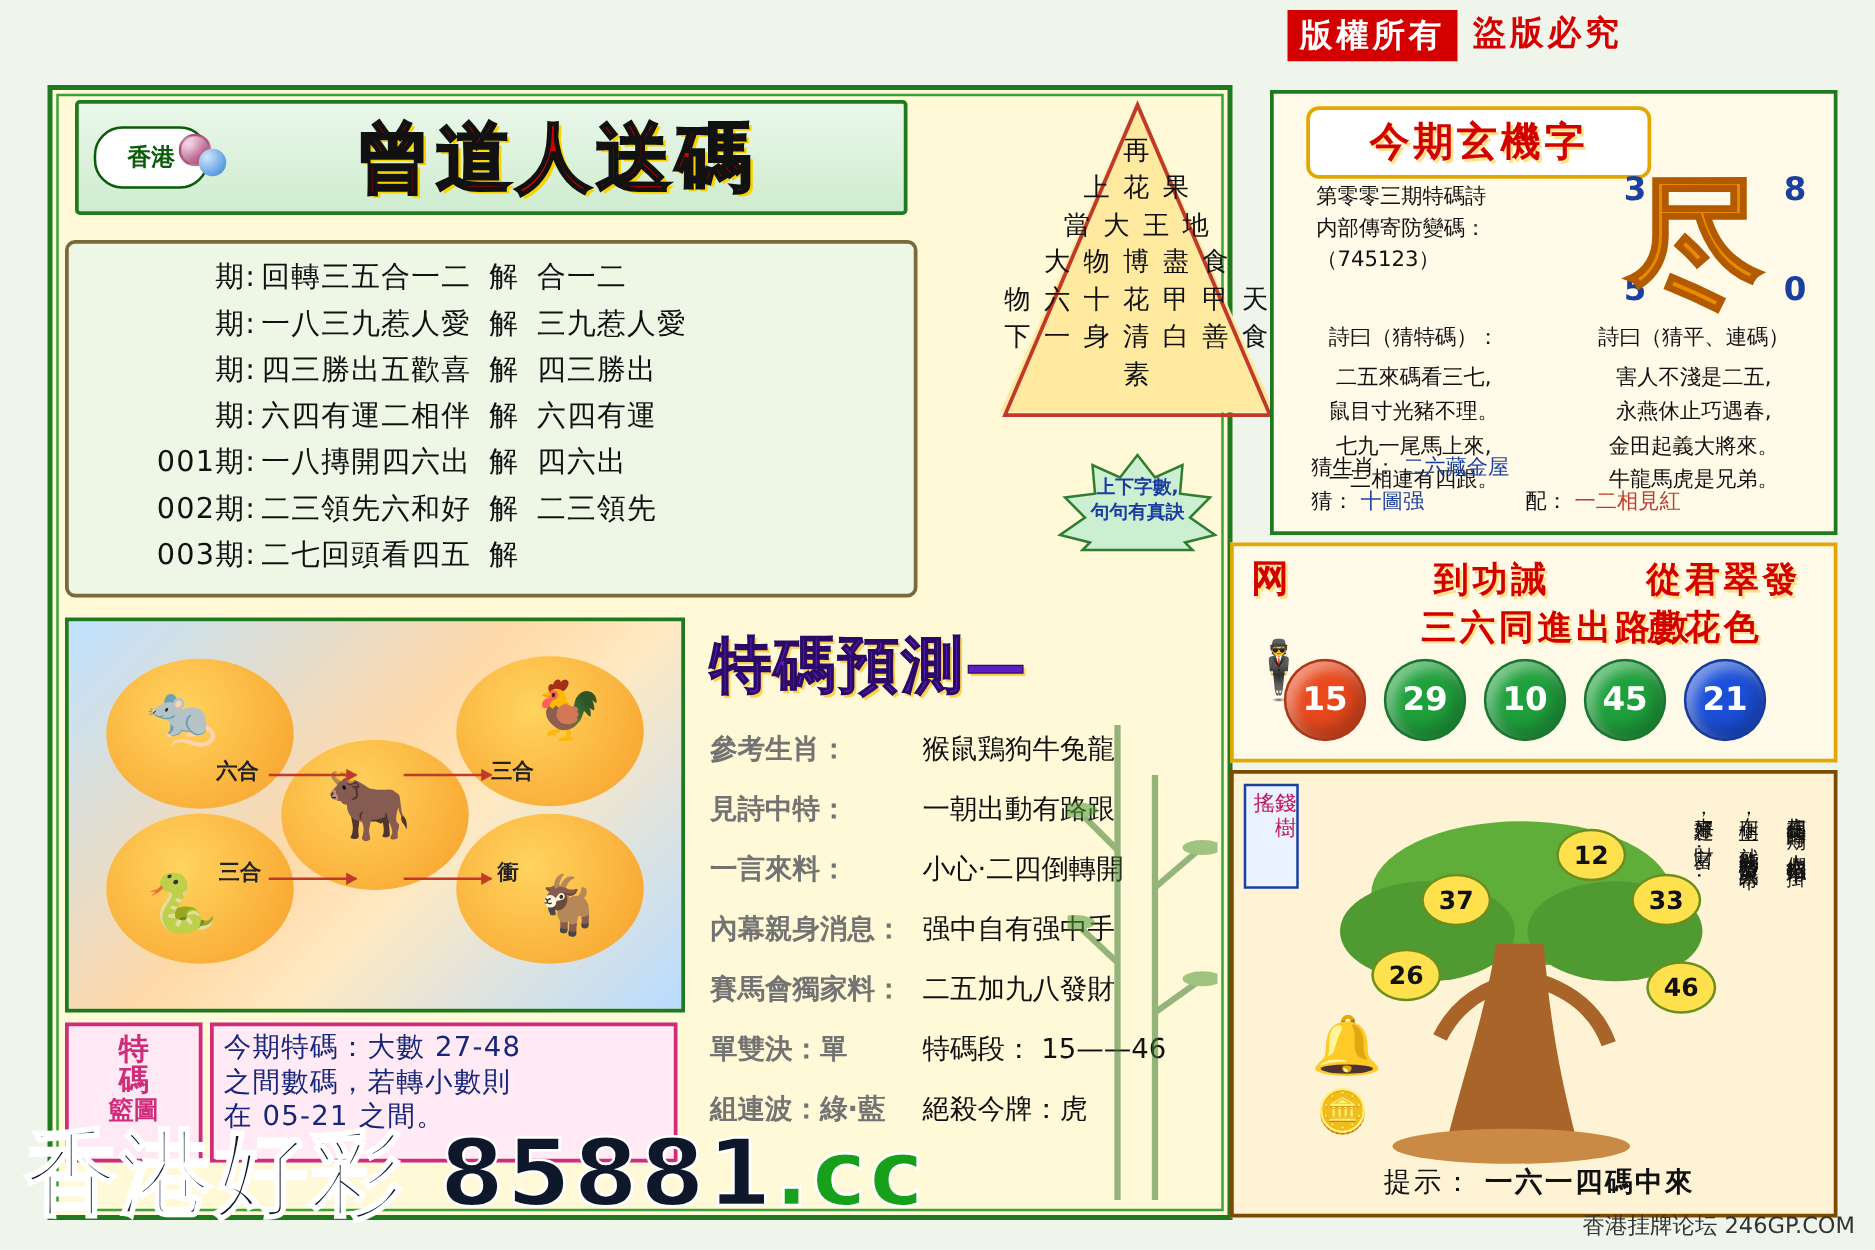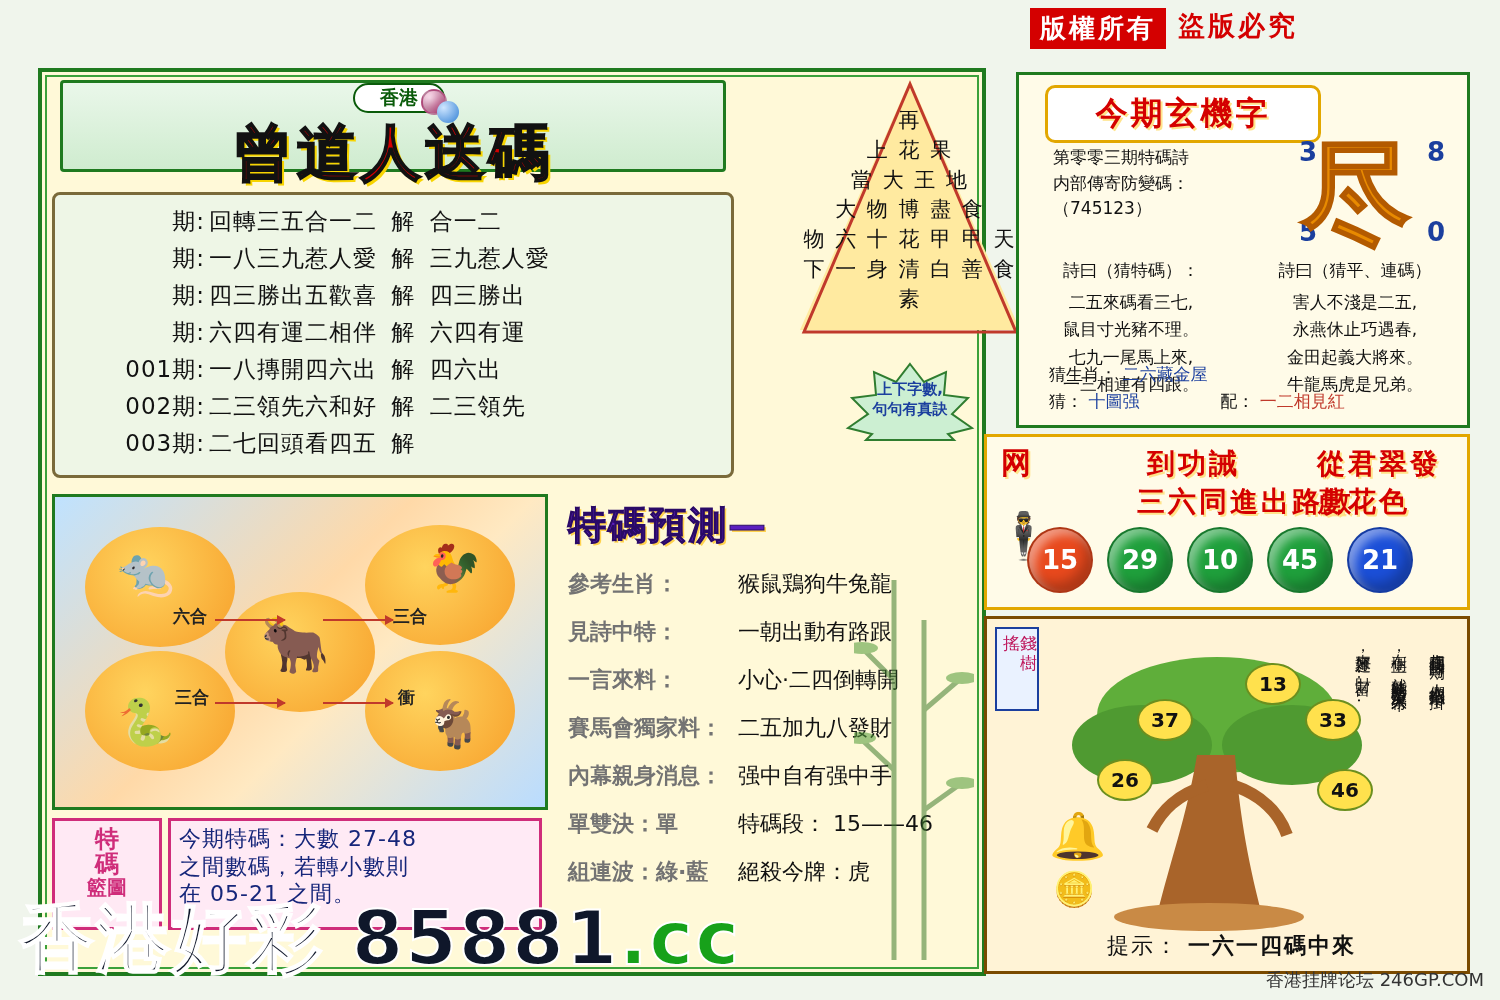--- a/index.html
+++ b/index.html
@@ -25,7 +25,7 @@
   
   .banner{position:absolute;left:60px;top:80px;width:660px;height:86px;
     background:linear-gradient(#eaf7ea,#cfeccf);border:3px solid #1f7a1f;border-radius:4px;
-    display:flex;align-items:center;flex-direction:column;}
+    display:flex;align-items:center;}
   .banner .hk{width:88px;height:46px;margin-left:12px;border-radius:23px;background:#fff;
     border:2px solid #0a5b0a;display:flex;align-items:center;justify-content:center;
     font-size:19px;font-weight:bold;color:#0a5b0a;position:relative;}

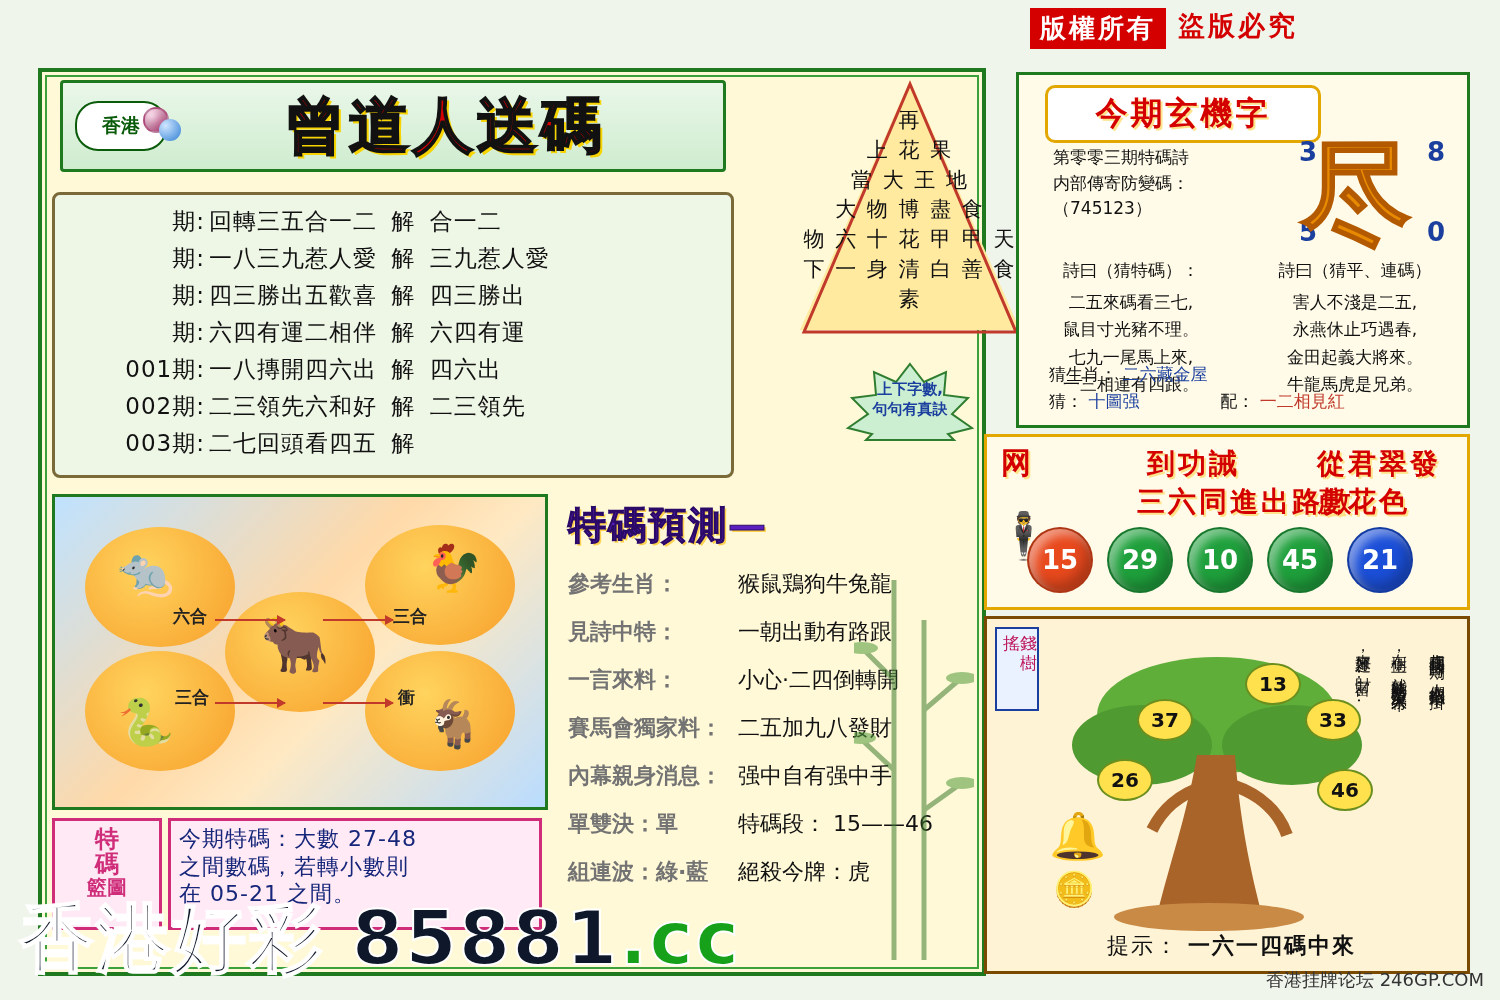--- a/index.html
+++ b/index.html
@@ -67,7 +67,7 @@
 
   
   .forecast{position:absolute;left:568px;top:500px;width:400px;height:470px;}
-  .ftitle{font-size:38px;font-weight:bold;color:#5b1fbf;-webkit-text-stroke:1px #2a0a66;
+  .ftitle{font-size:49px;font-weight:bold;color:#5b1fbf;-webkit-text-stroke:1px #2a0a66;
     text-shadow:2px 2px 0 #ffd24d;letter-spacing:2px;}
   .frow{display:flex;margin-top:18px;font-size:22px;color:#111;align-items:baseline;}
   .frow .lab{color:#737373;font-weight:bold;width:170px;}

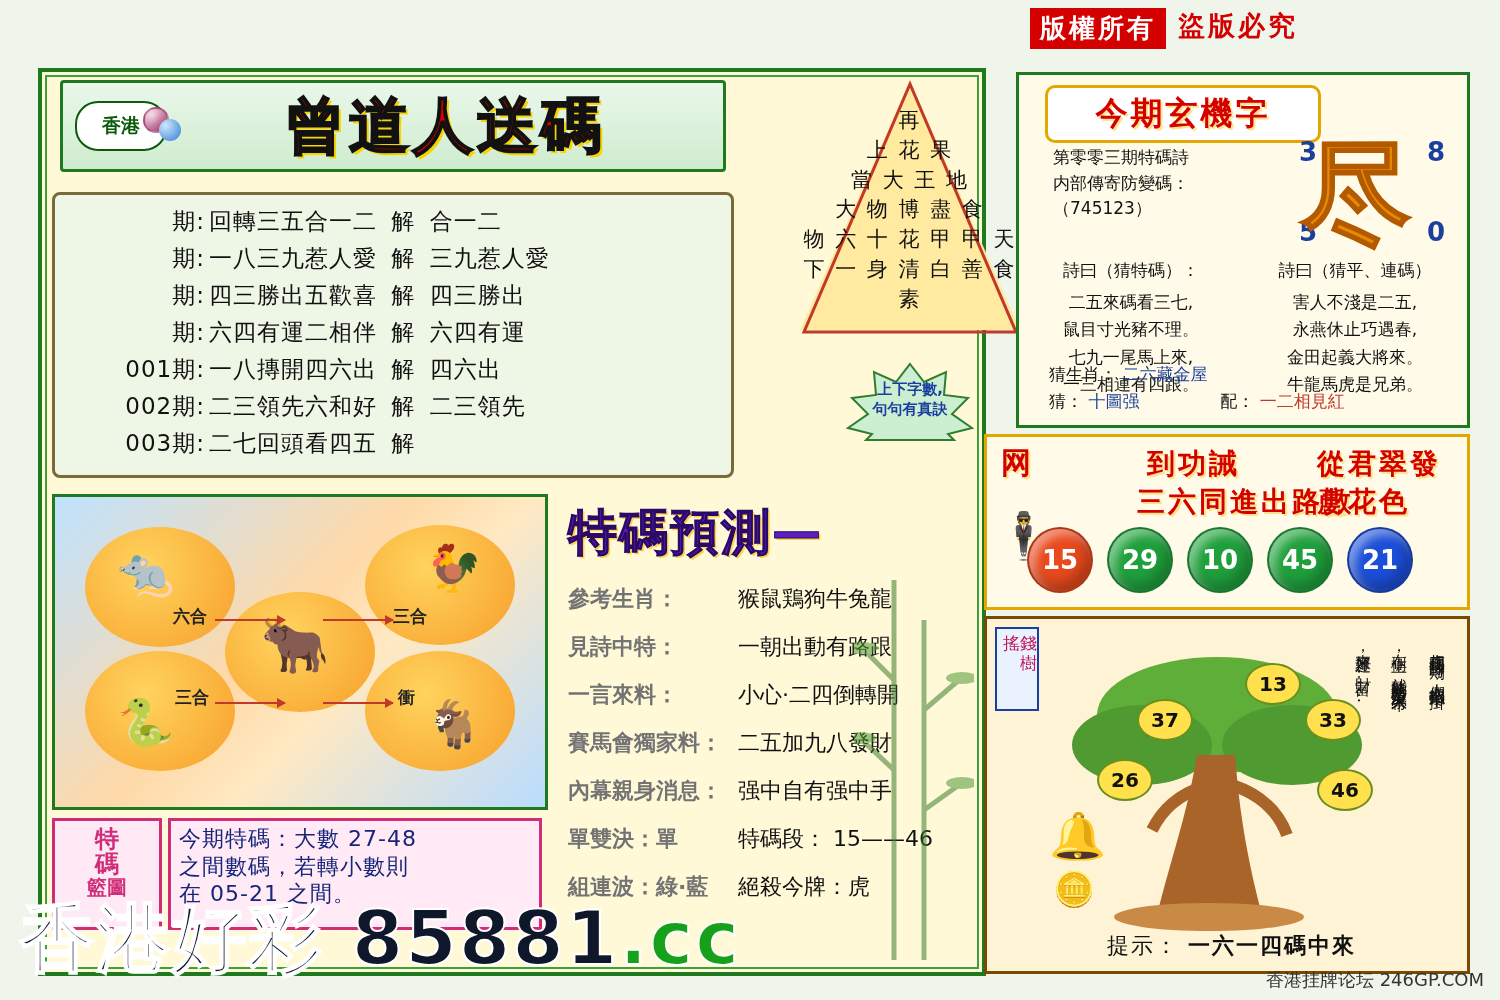--- a/index.html
+++ b/index.html
@@ -399,7 +399,7 @@
       <ellipse cx="162" cy="272" rx="95" ry="14" fill="#c98a45"></ellipse>
     </svg>
 
-    <div class="tleaf" style="left:258px;top:44px;">13</div>
+    <div class="tleaf" style="left:258px;top:44px;">12</div>
     <div class="tleaf" style="left:150px;top:80px;">37</div>
     <div class="tleaf" style="left:318px;top:80px;">33</div>
     <div class="tleaf" style="left:110px;top:140px;">26</div>

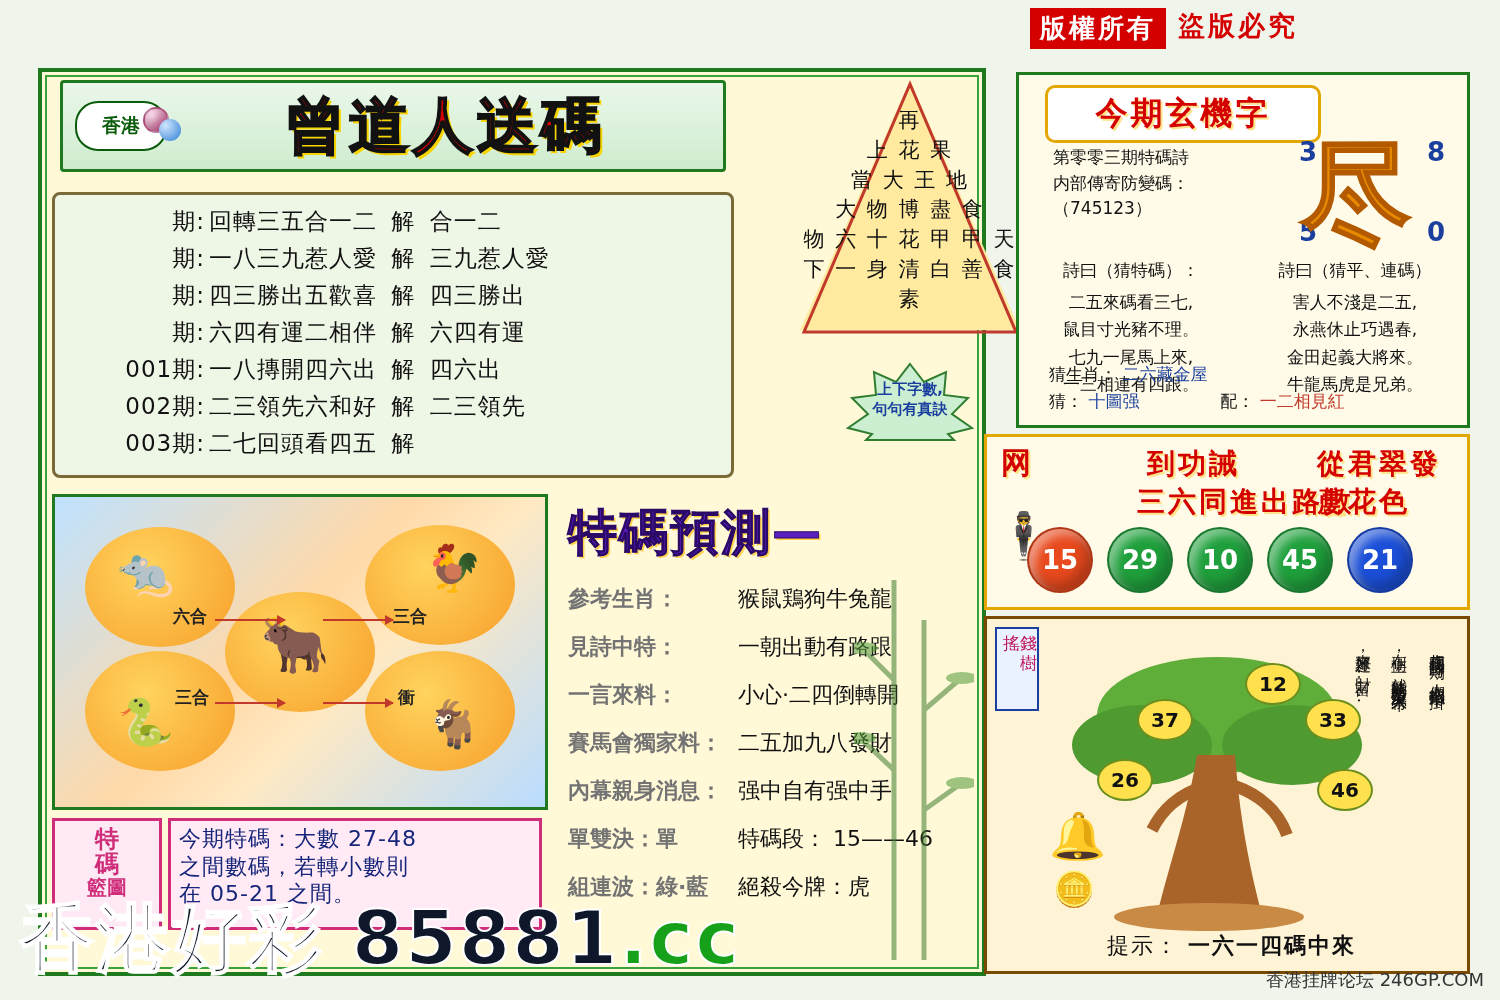--- a/index.html
+++ b/index.html
@@ -266,12 +266,12 @@
       <span class="val">小心·二四倒轉開</span>
     </div>
     <div class="frow">
+      <span class="lab">內幕親身消息：</span>
+      <span class="val">强中自有强中手</span>
+    </div>
+    <div class="frow">
       <span class="lab">賽馬會獨家料：</span>
       <span class="val">二五加九八發財</span>
-    </div>
-    <div class="frow">
-      <span class="lab">內幕親身消息：</span>
-      <span class="val">强中自有强中手</span>
     </div>
     <div class="frow">
       <span class="lab">單雙決：單</span>

